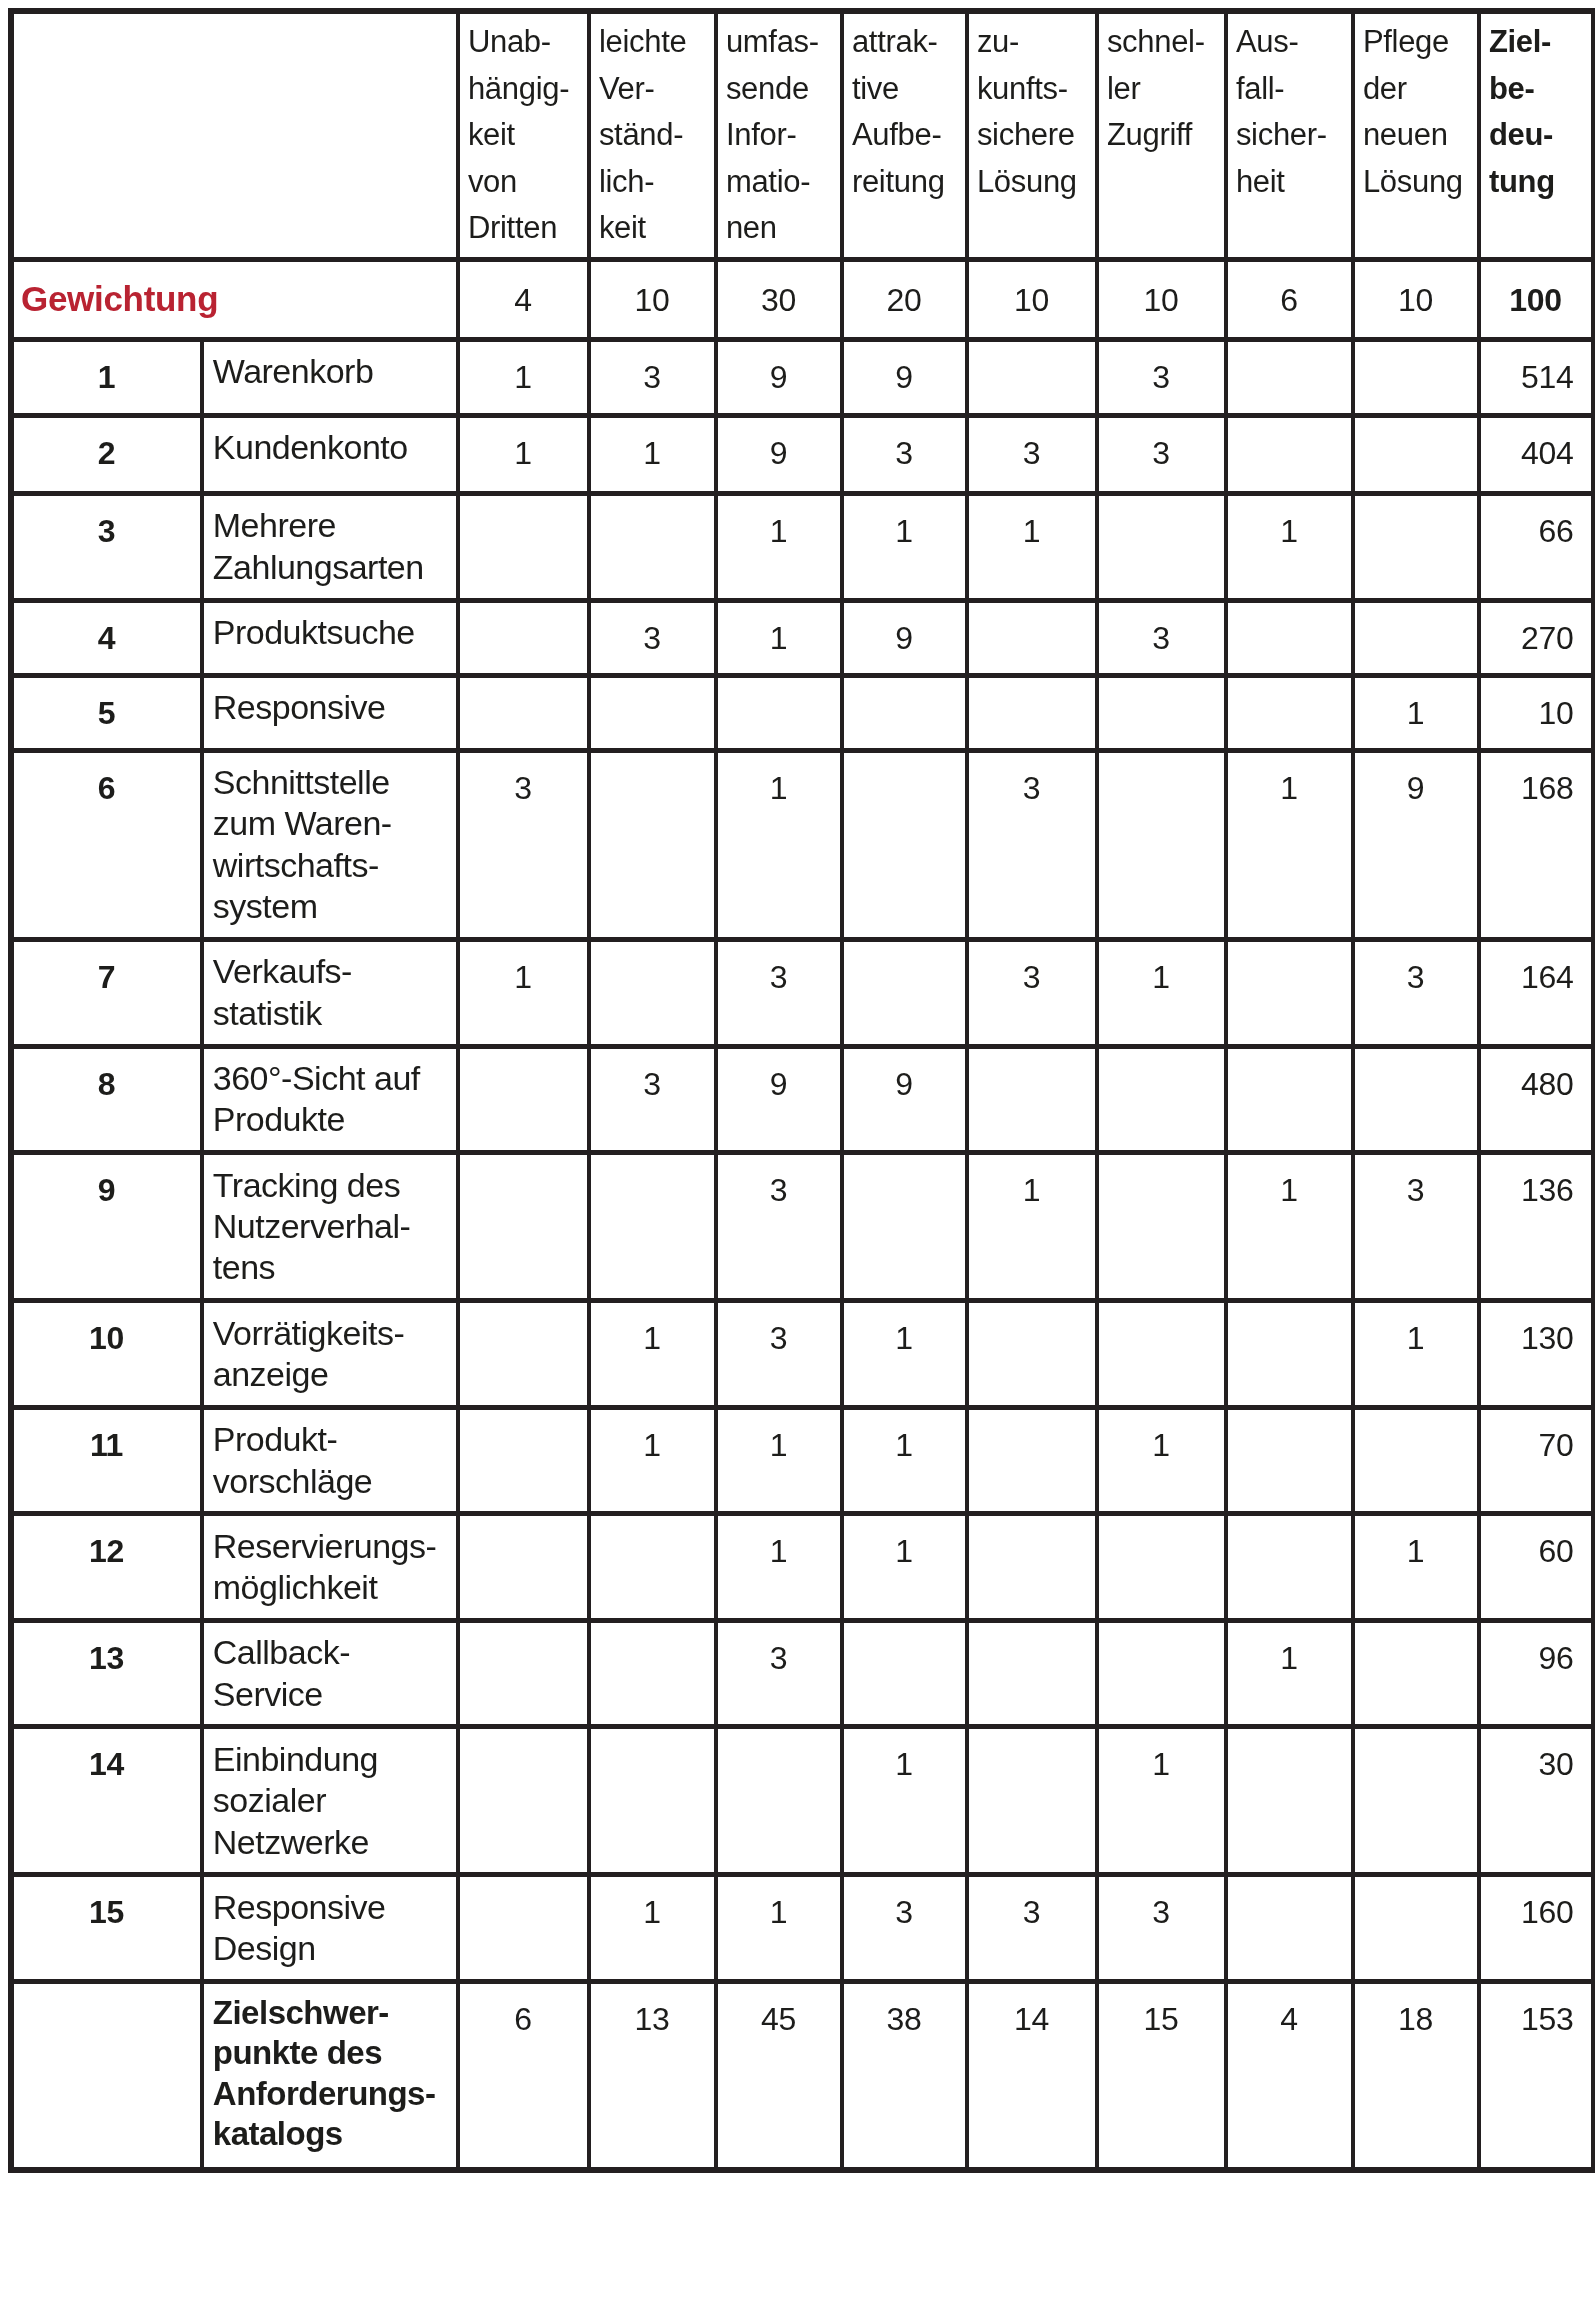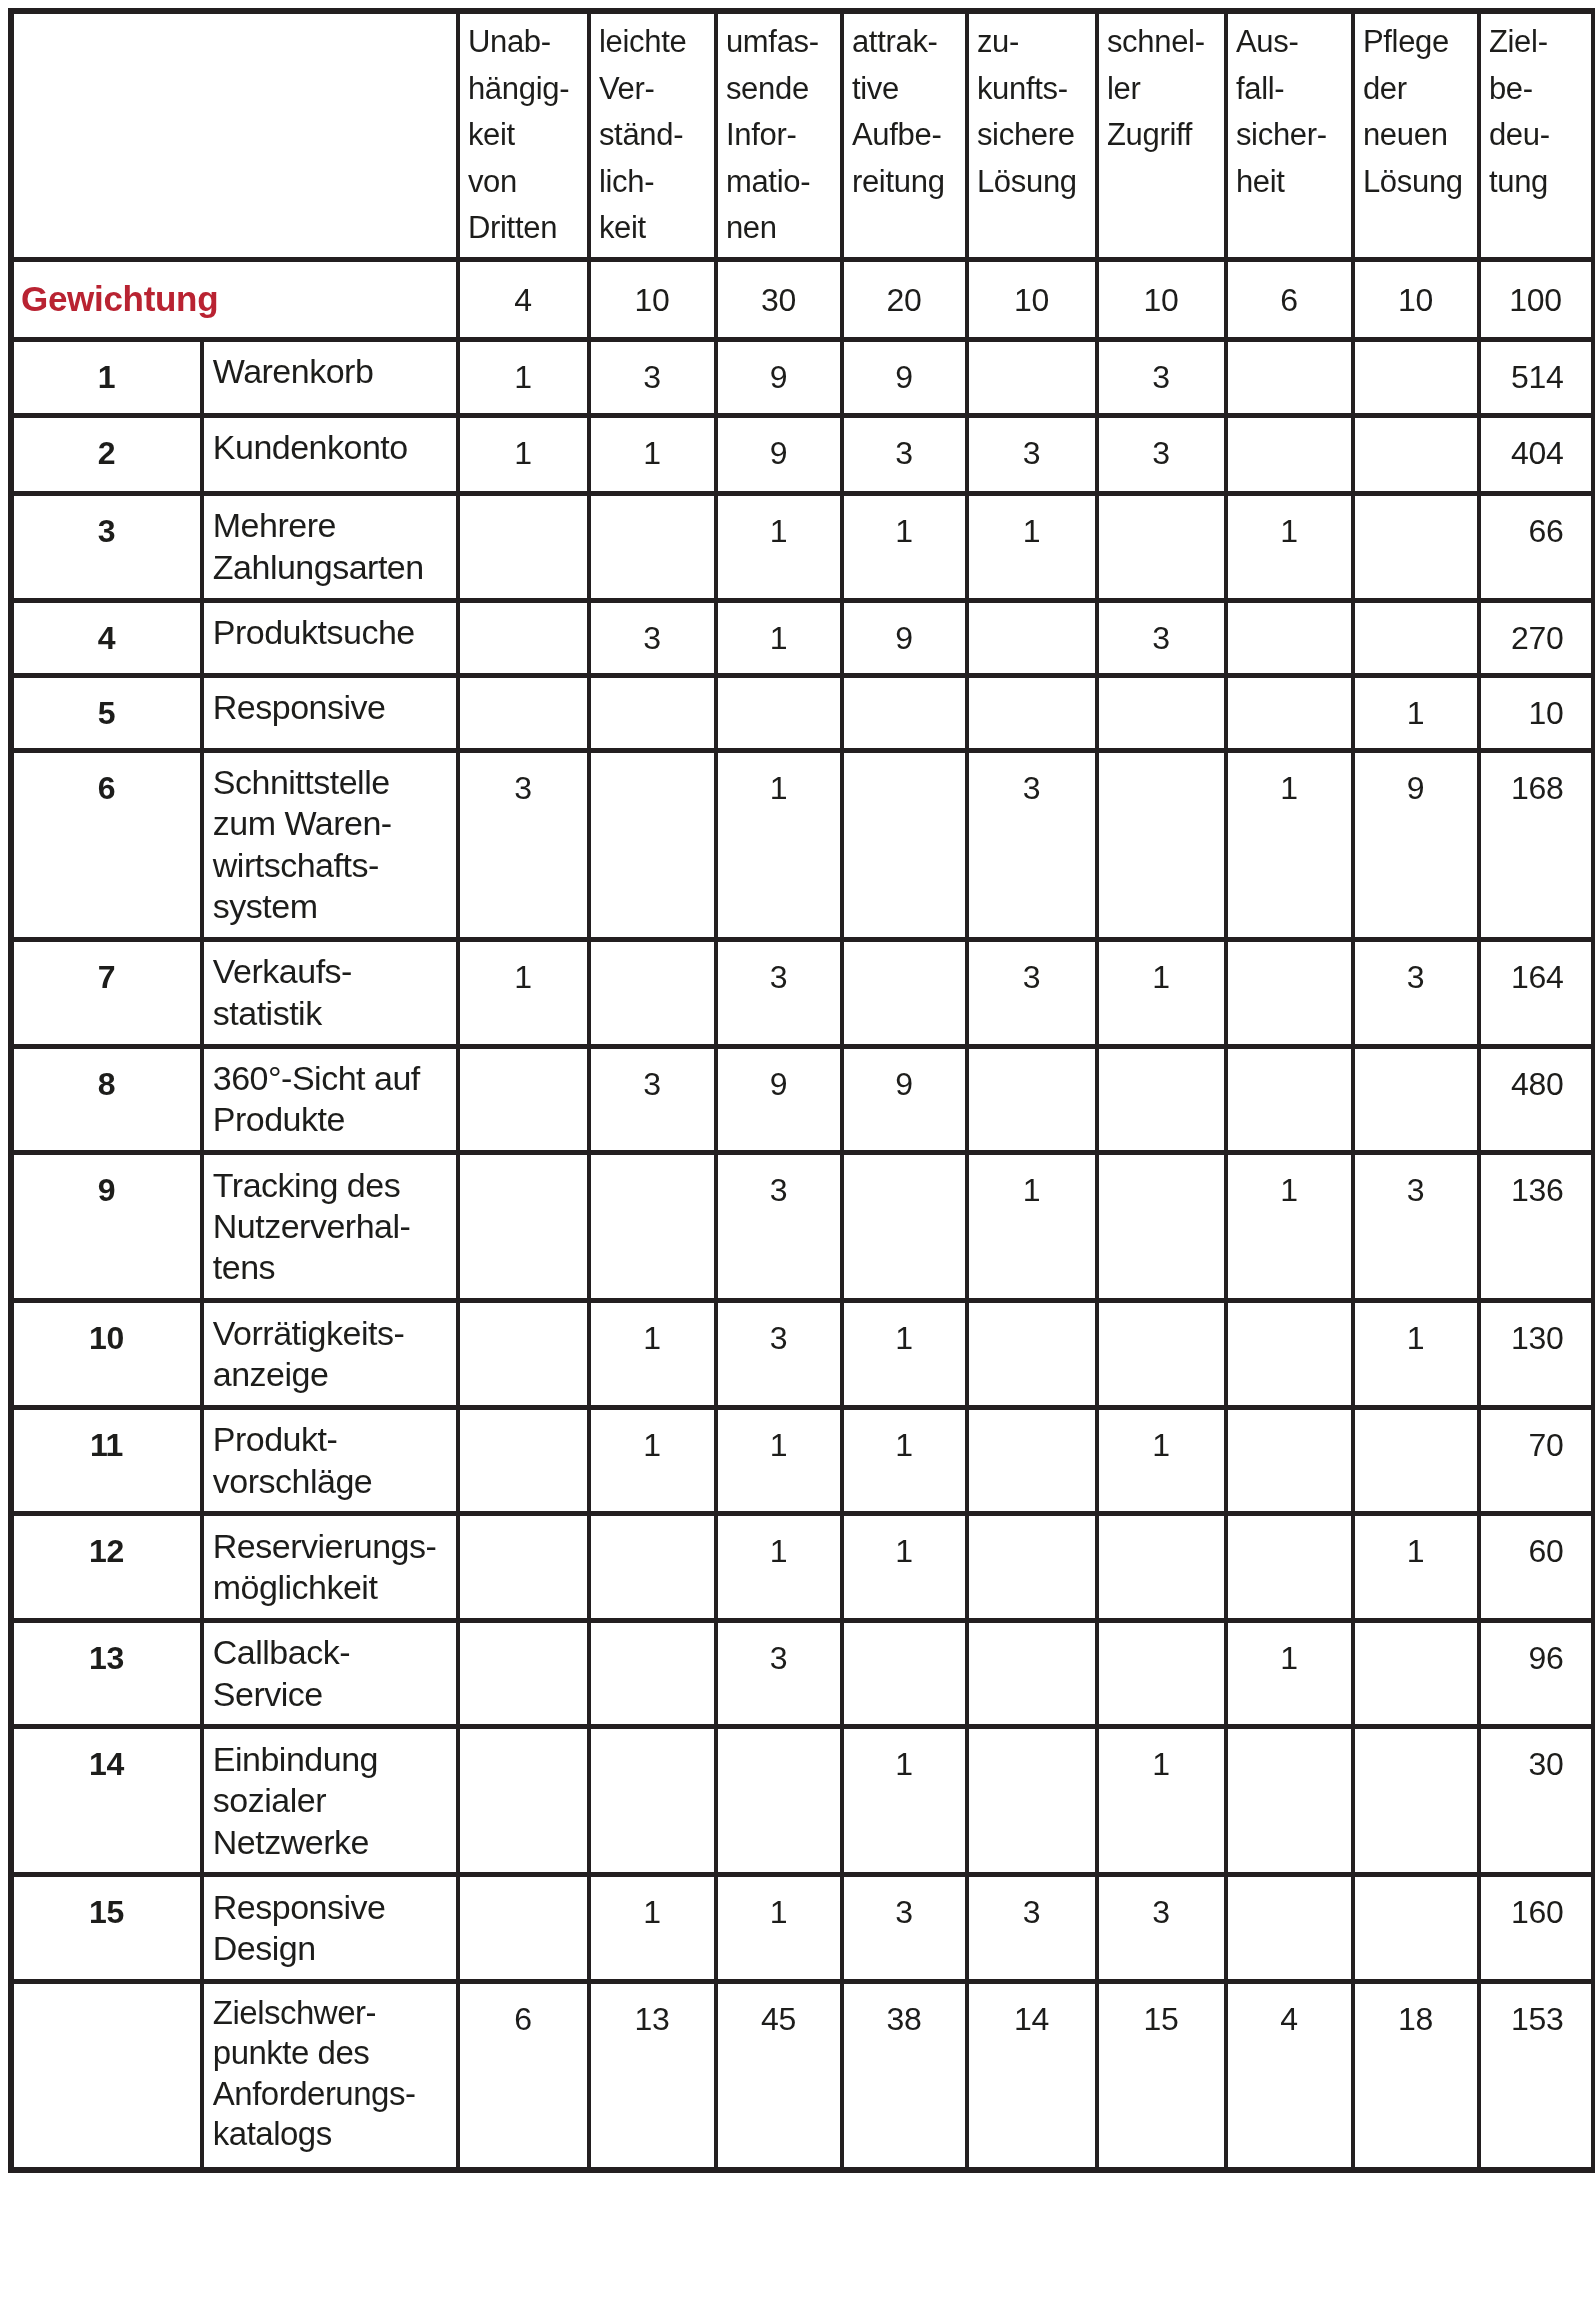--- a/index.html
+++ b/index.html
@@ -65,7 +65,7 @@
     padding-top:15px;
   }
   .red{color:var(--accent_red);font-weight:bold;}
-  .bold{font-weight:normal;margin-left:16px;}
+  .bold{font-weight:bold;margin-left:16px;}
   tr.weights td{vertical-align:middle;padding-top:0;padding-bottom:0;}
   td.wlabel{
     text-align:left;

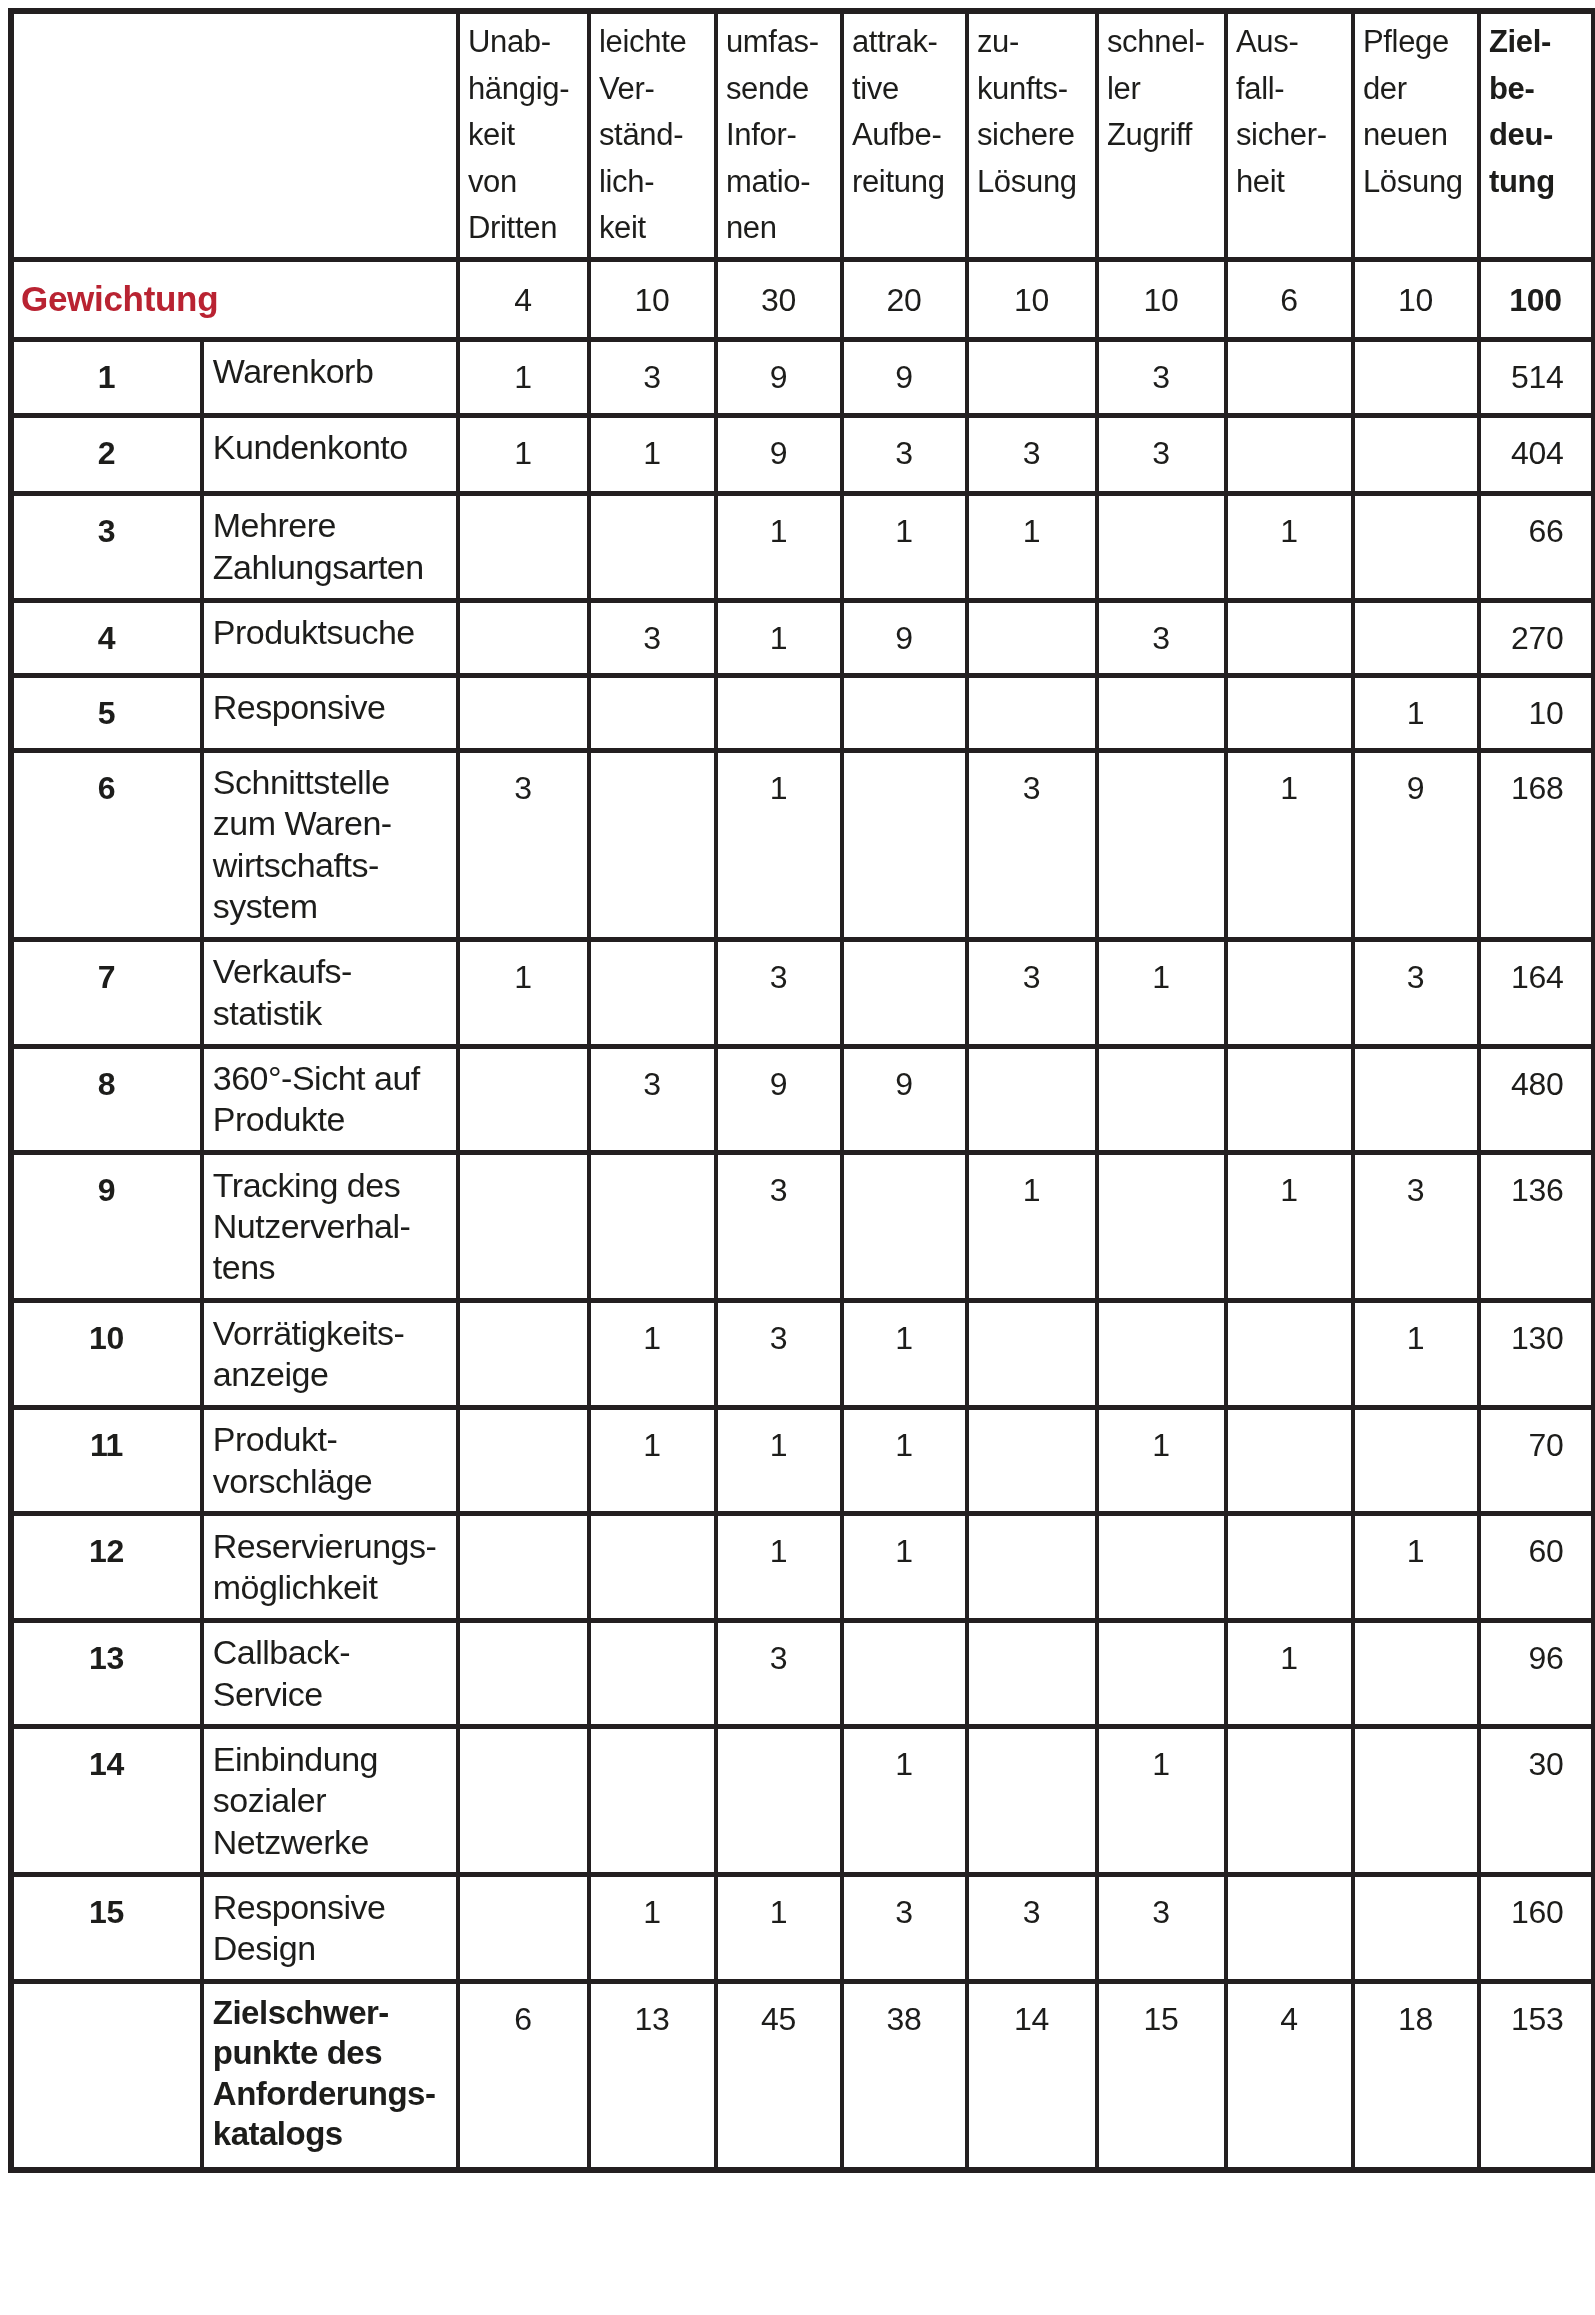--- a/index.html
+++ b/index.html
@@ -61,7 +61,7 @@
   }
   td.ziel{
     text-align:right;
-    padding-right:27px;
+    padding-right:17px;
     padding-top:15px;
   }
   .red{color:var(--accent_red);font-weight:bold;}

